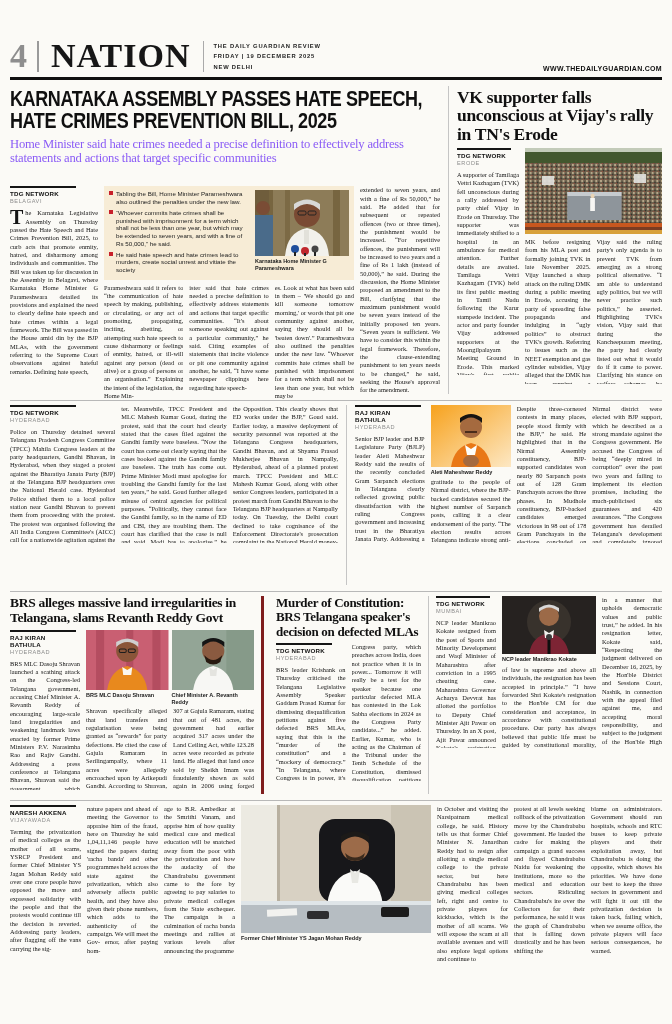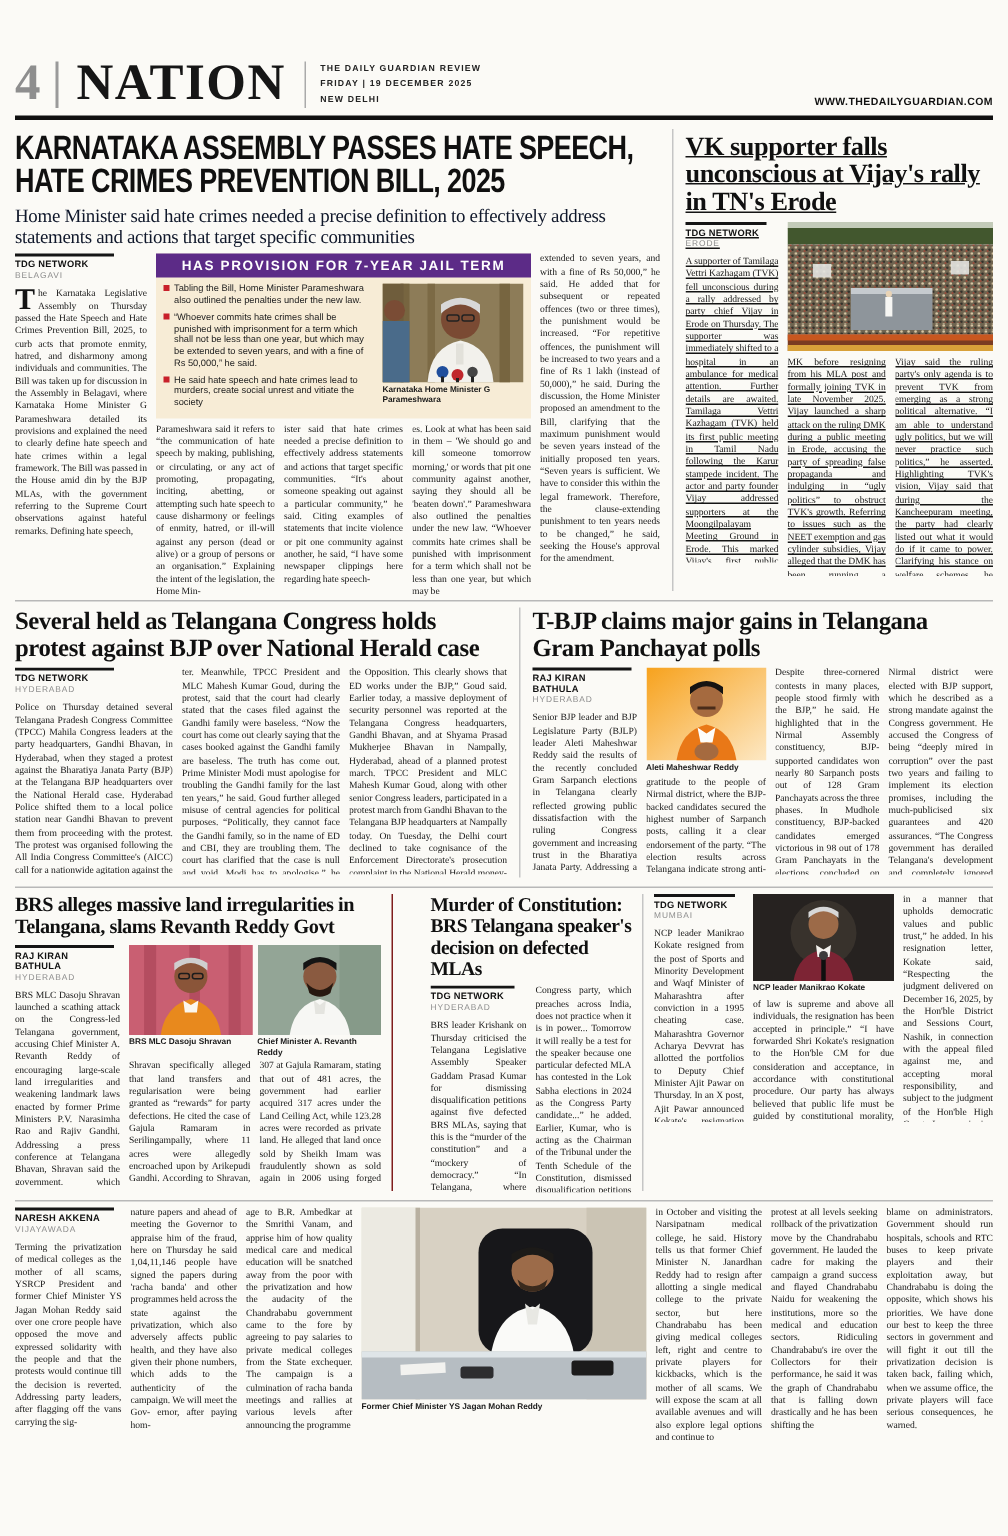--- a/index.html
+++ b/index.html
@@ -54,7 +54,7 @@
   .jail-fig{width:94px;flex:none;}
   .threecols{display:flex;gap:6px;flex:1;overflow:hidden;}
   .threecols .bt{flex:1;}
-  .vk{flex:1;border-left:1px solid #c5c5c5;padding-left:8px;min-width:0;text-decoration:underline;}
+  .vk{flex:1;border-left:1px solid #c5c5c5;padding-left:8px;min-width:0;}
   .vk h2{font-size:17.5px;line-height:1.05;margin:2px 0 5px;}
   .vk-content{display:flex;gap:6px;height:236px;}
   .vk-col1{width:62px;flex:none;height:236px;}

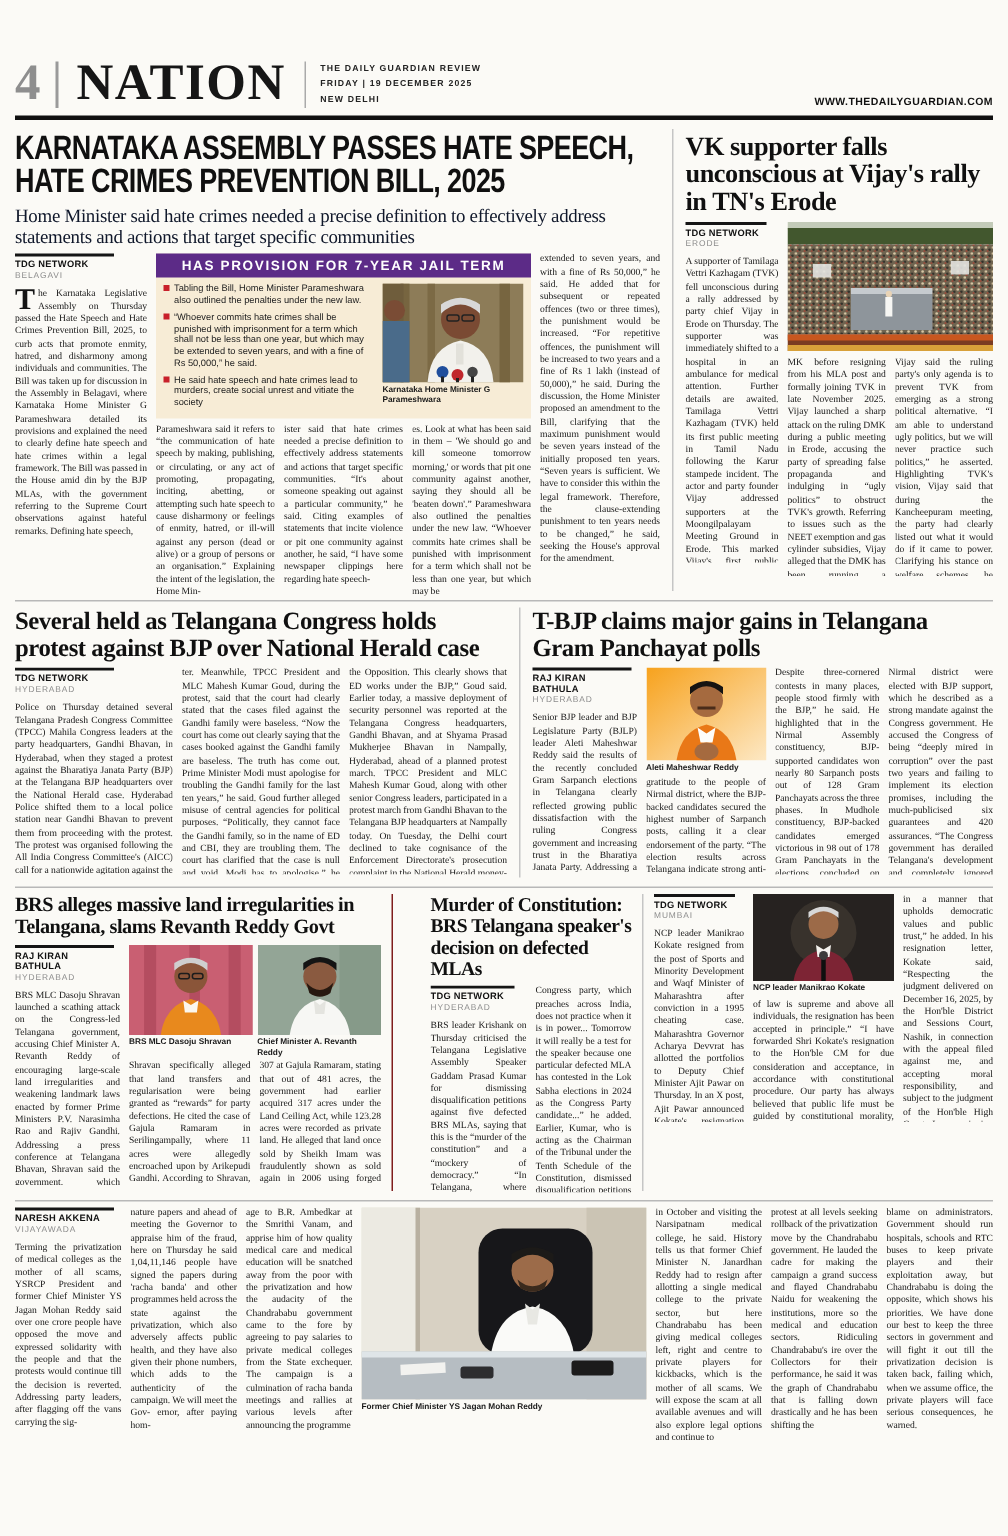--- a/index.html
+++ b/index.html
@@ -37,7 +37,7 @@
   .lead{width:430px;flex:none;}
   .hl-cond{font-family:"Liberation Sans",sans-serif;font-size:22.5px;line-height:.98;
            letter-spacing:-.5px;transform:scaleX(.8);transform-origin:0 0;width:125%;margin-top:2px;}
-  .standfirst{font-size:12.6px;line-height:1.12;color:#0f172a;margin:5px 0 4px;letter-spacing:-.2px;}
+  .standfirst{font-size:12.6px;line-height:1.12;color:#8b5cf6;margin:5px 0 21px;letter-spacing:-.2px;}
   .lead-content{display:flex;gap:6px;height:228px;}
   .lead-col1{width:88px;flex:none;}
   .lead-col1 .bt{height:200px;}

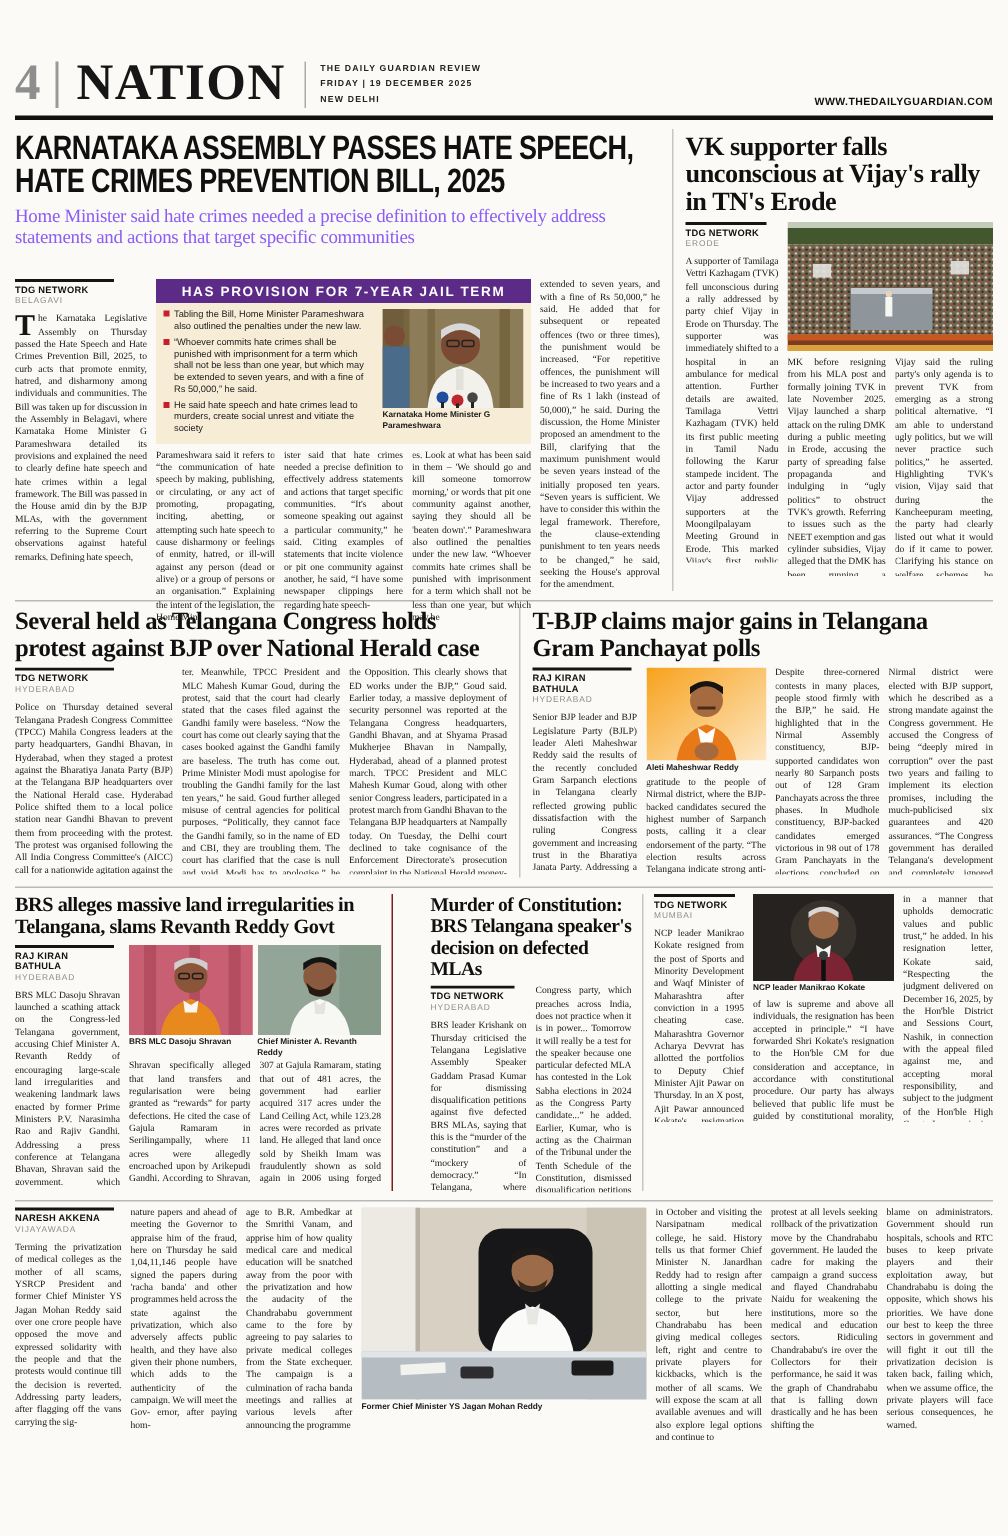--- a/index.html
+++ b/index.html
@@ -133,7 +133,6 @@
         </div>
         <div class="lead-mid">
           <div class="jailbox">
-            <div class="jailbox-head">HAS PROVISION FOR 7-YEAR JAIL TERM</div>
             <div class="jailbox-body">
               <div class="jail-bullets">
                 <div class="jail-bullet">

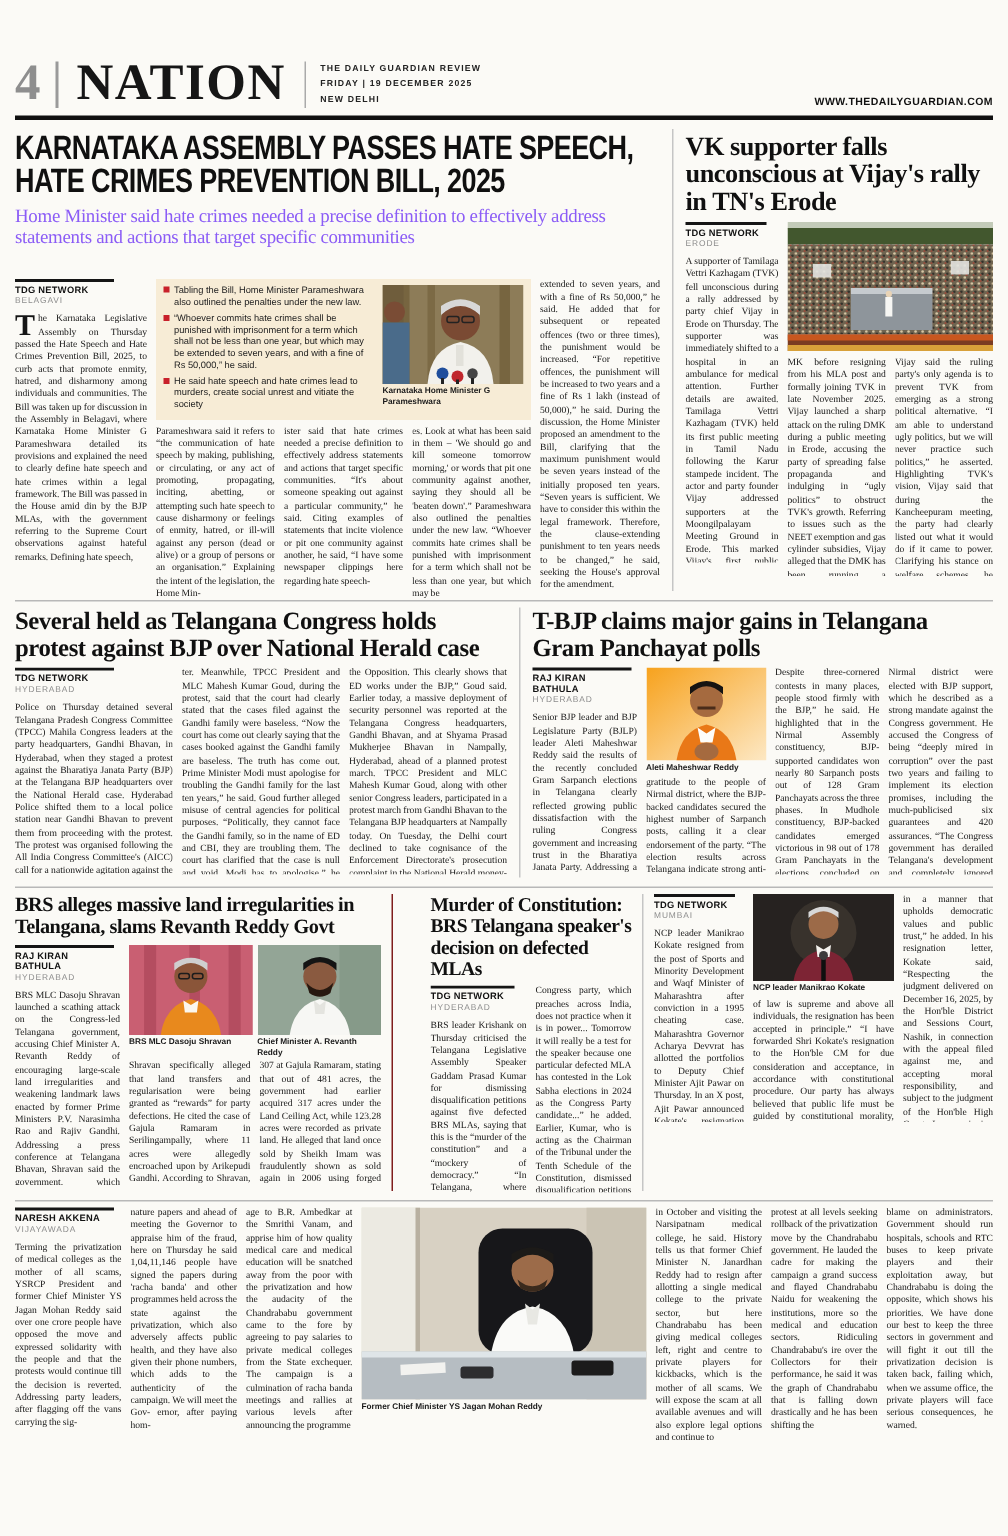--- a/index.html
+++ b/index.html
@@ -232,7 +232,6 @@
 
   <section class="band2">
     <article class="herald">
-      <h2 class="h-serif h-md">Several held as Telangana Congress holds protest against BJP over National Herald case</h2>
       <div class="cols">
         <div class="colwrap">
           <div class="byline">

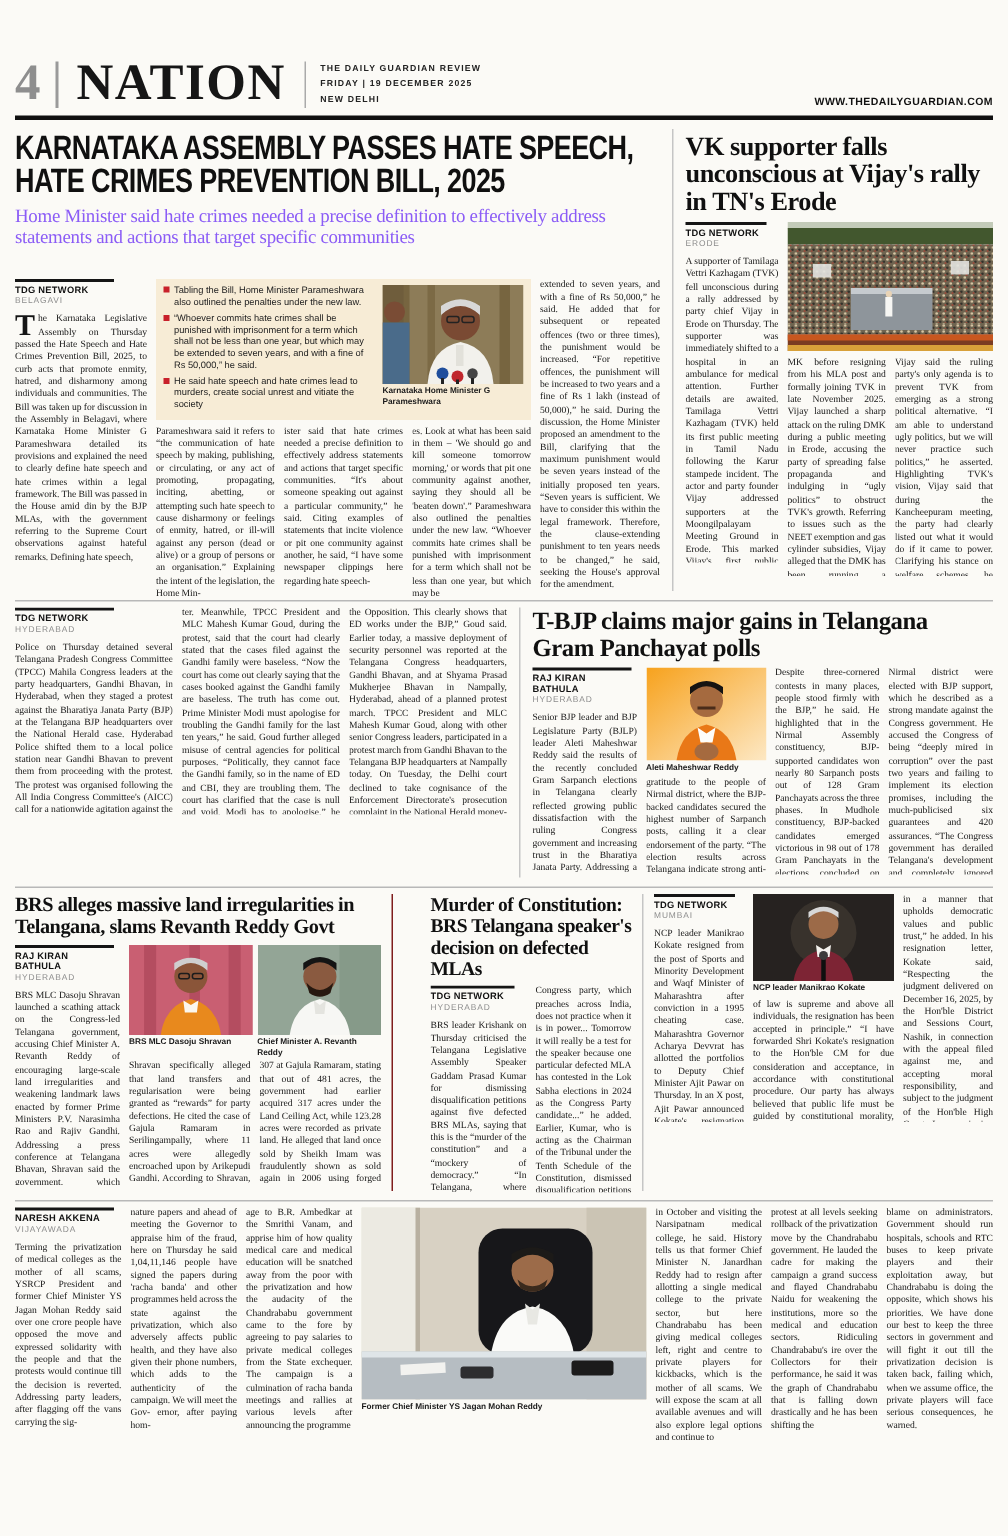--- a/index.html
+++ b/index.html
@@ -246,7 +246,6 @@
     </article>
 
     <article class="tbjp">
-      <h2 class="h-serif h-md">T-BJP claims major gains in Telangana Gram Panchayat polls</h2>
       <div class="tbjp-content">
         <div class="colwrap" style="flex:1;display:flex;flex-direction:column;min-width:0;">
           <div class="byline">

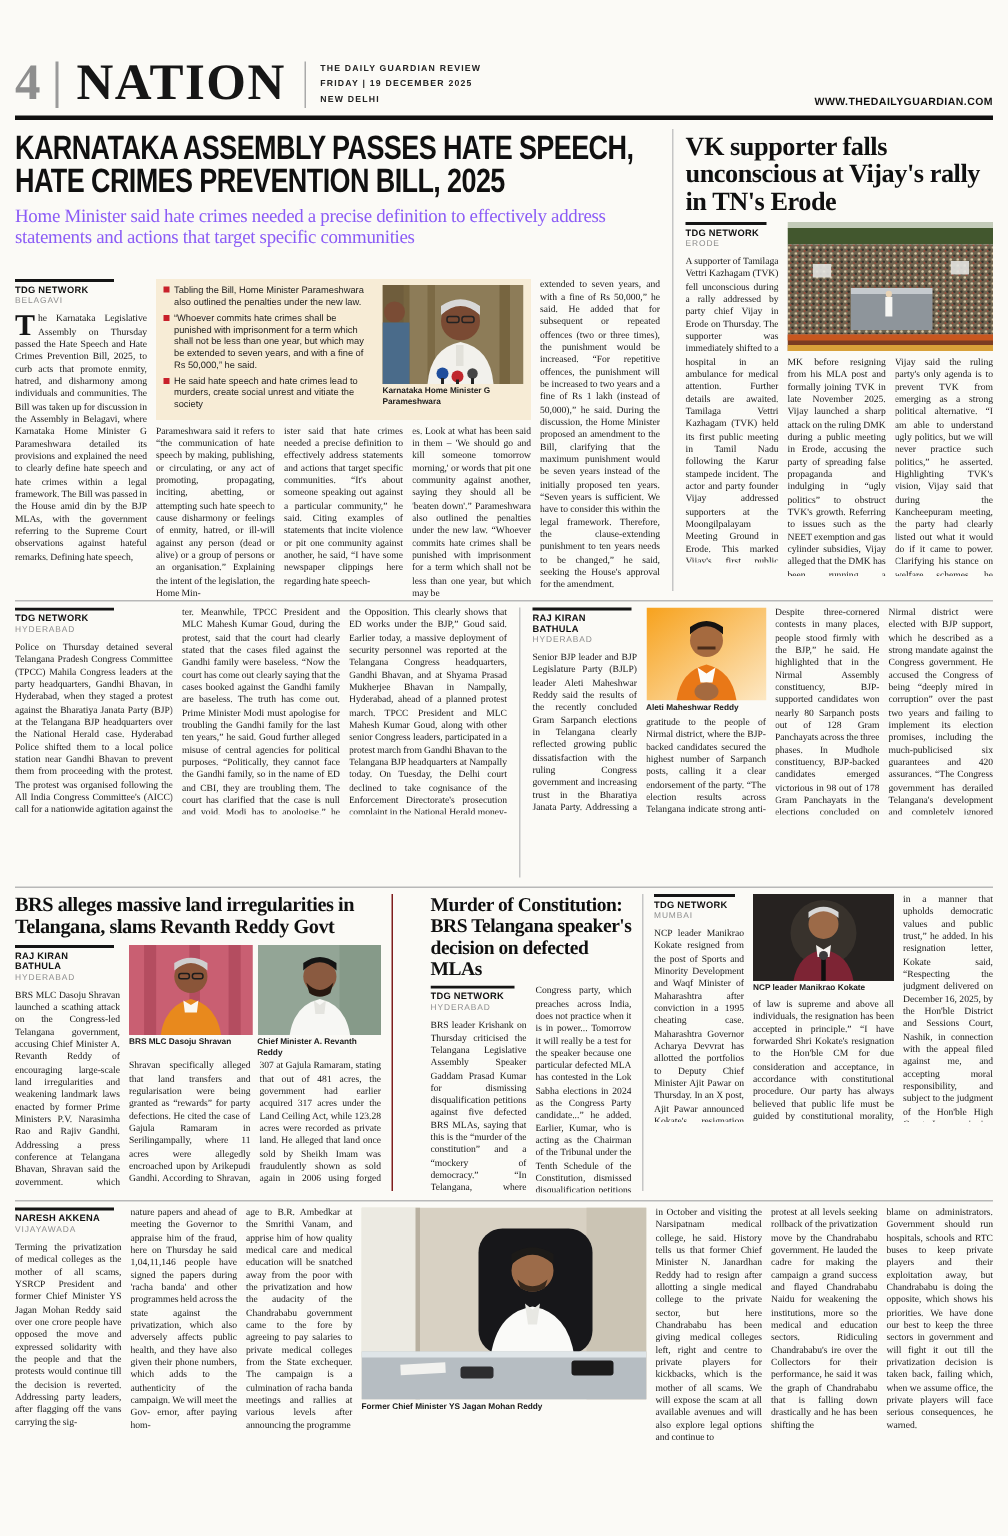--- a/index.html
+++ b/index.html
@@ -87,7 +87,7 @@
   .brs-caps figcaption{flex:1;}
   .twocols{display:flex;gap:6px;flex:1;overflow:hidden;margin-top:2px;}
   .twocols .bt{flex:1;}
-  .constitution{width:160px;flex:none;border-left:1px solid #7f1d1d;padding-left:25px;box-sizing:border-box;}
+  .constitution{width:160px;flex:none;border-left:3px solid #7f1d1d;padding-left:12px;box-sizing:border-box;}
   .h-xs{font-size:13px;line-height:1.1;margin-bottom:4px;}
   .constitution .cols{height:138px;}
   .kokate{flex:1;border-left:1px solid #c5c5c5;padding-left:7px;min-width:0;}

